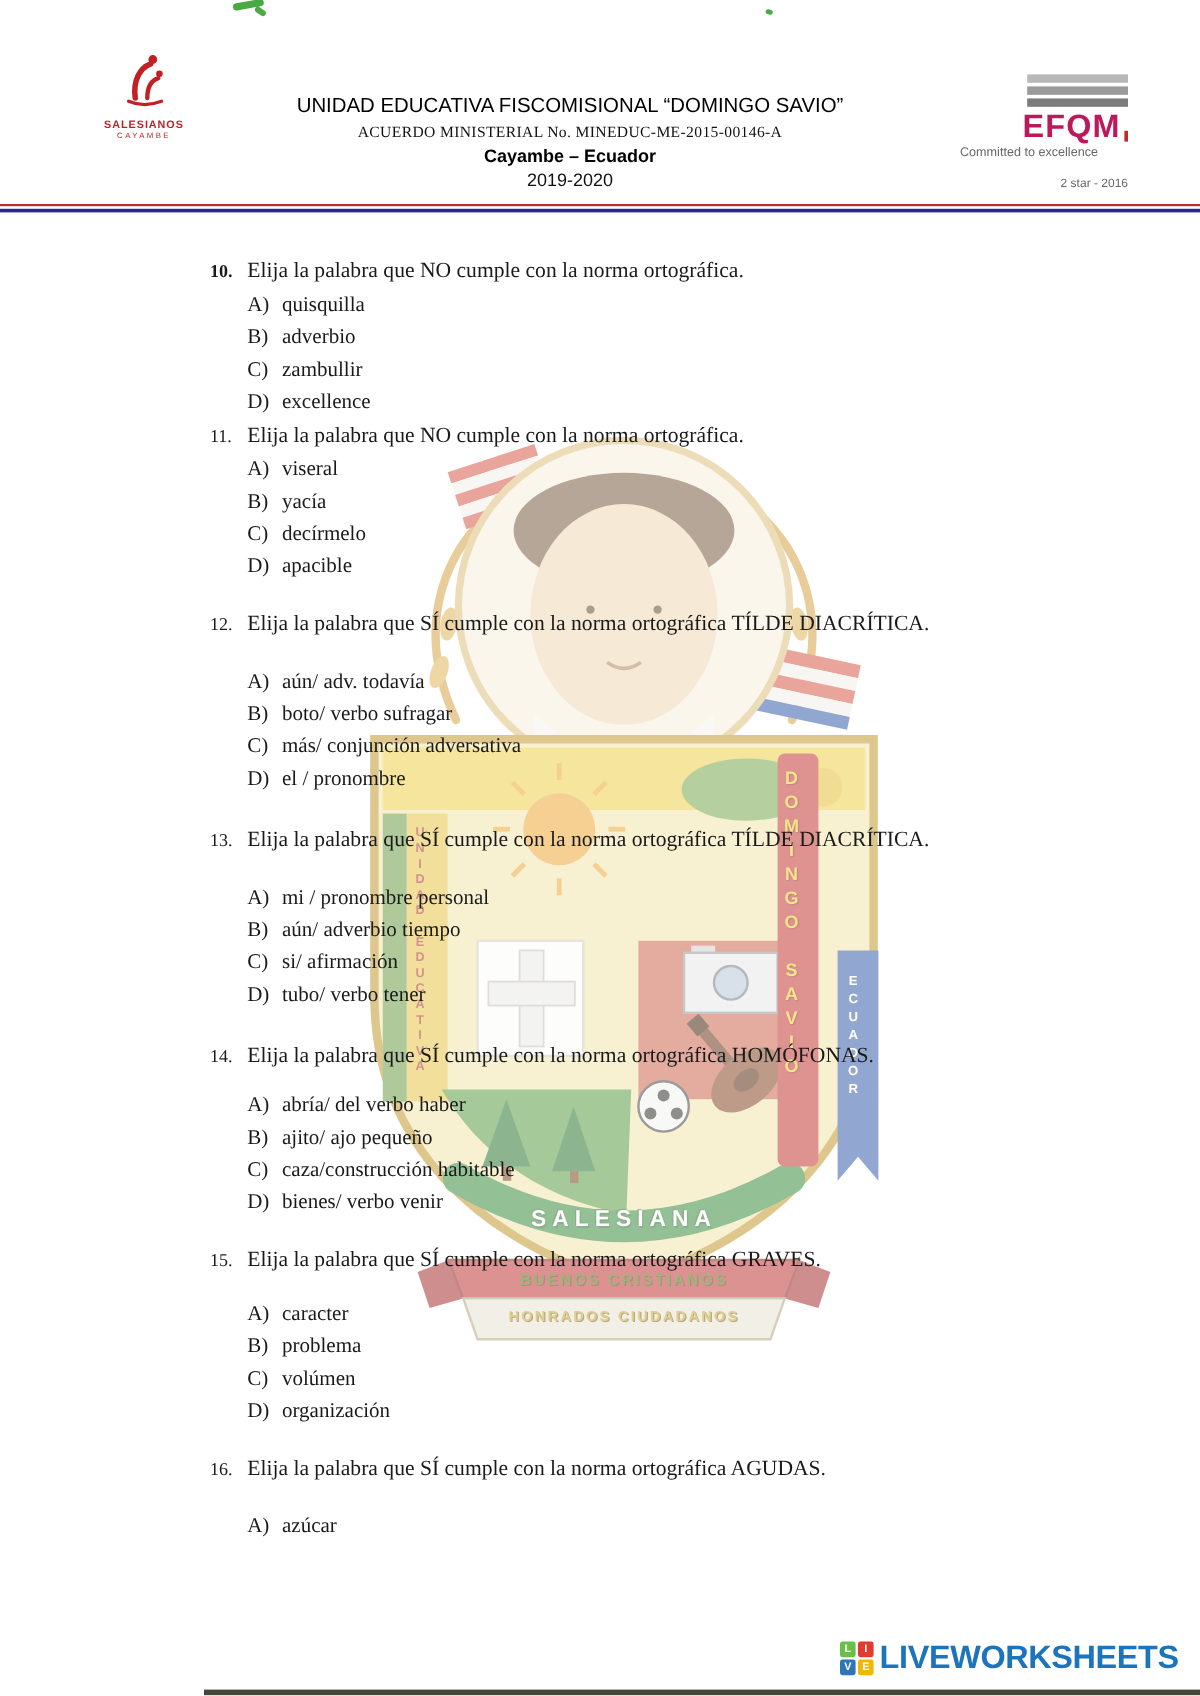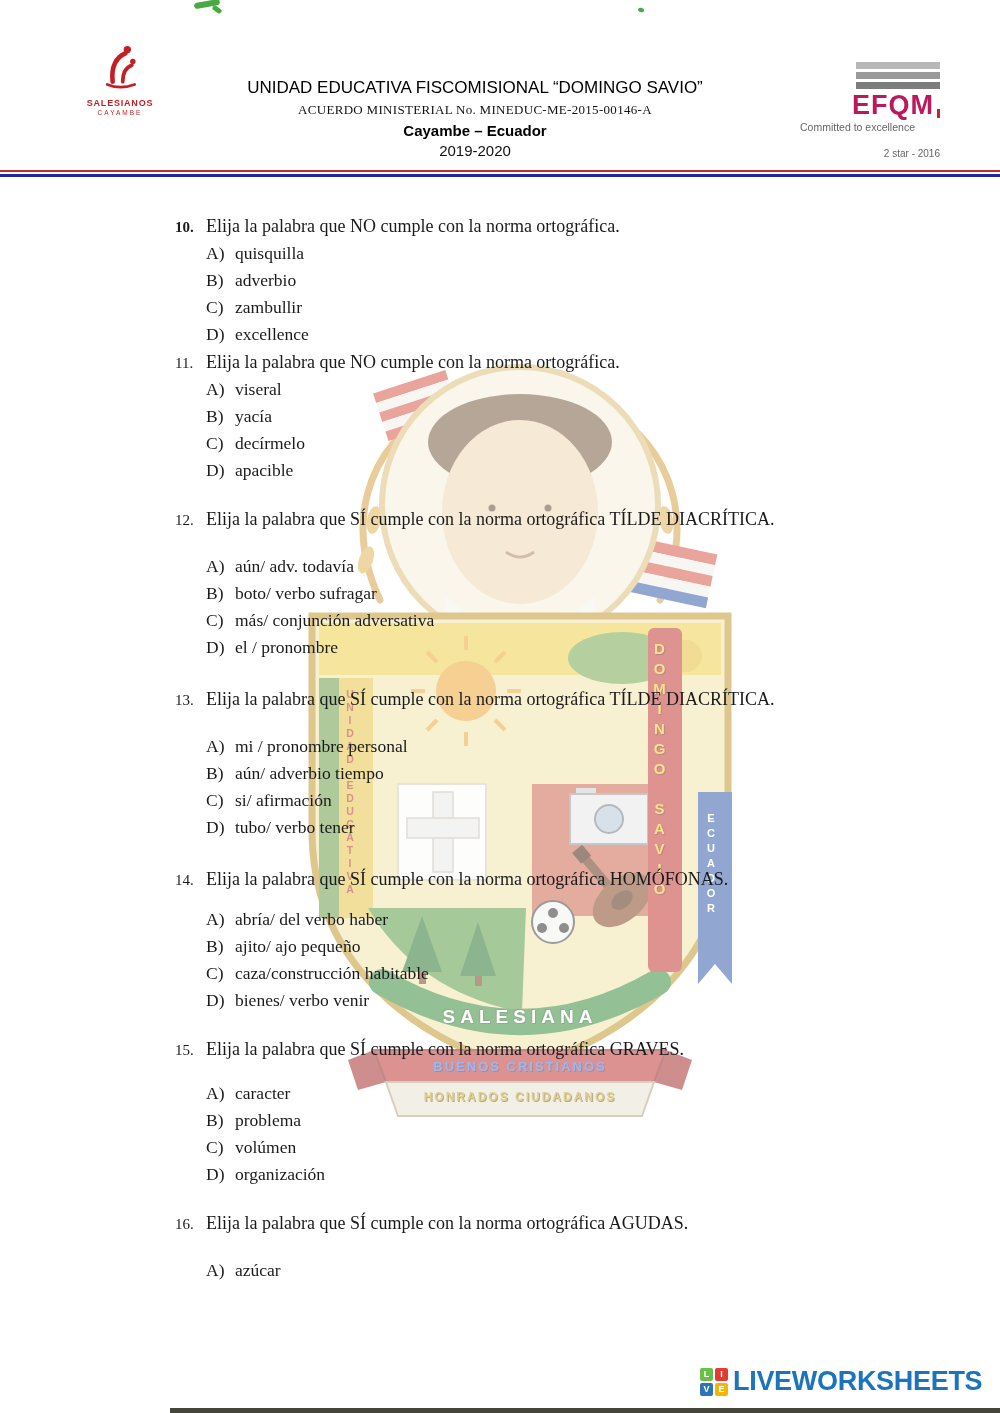--- a/index.html
+++ b/index.html
@@ -19,7 +19,7 @@
   .wm-arc{left:408px;top:1006px;width:224px;text-align:center;font-size:19px;letter-spacing:5px;
           color:#ffffff;text-shadow:1px 1px 0 #2f6f2f,-1px -1px 0 #2f6f2f,0 0 2px #2f6f2f;}
   .wm-motto1{left:398px;top:1059px;width:244px;text-align:center;font-size:13px;letter-spacing:2px;
-             color:#3b82f6;text-shadow:1px 1px 0 #8a2020;}
+             color:#4d7c0f;text-shadow:1px 1px 0 #8a2020;}
   .wm-motto2{left:392px;top:1090px;width:256px;text-align:center;font-size:12px;letter-spacing:2px;
              color:#c8a83a;text-shadow:1px 1px 0 #7a6a20;}
 

